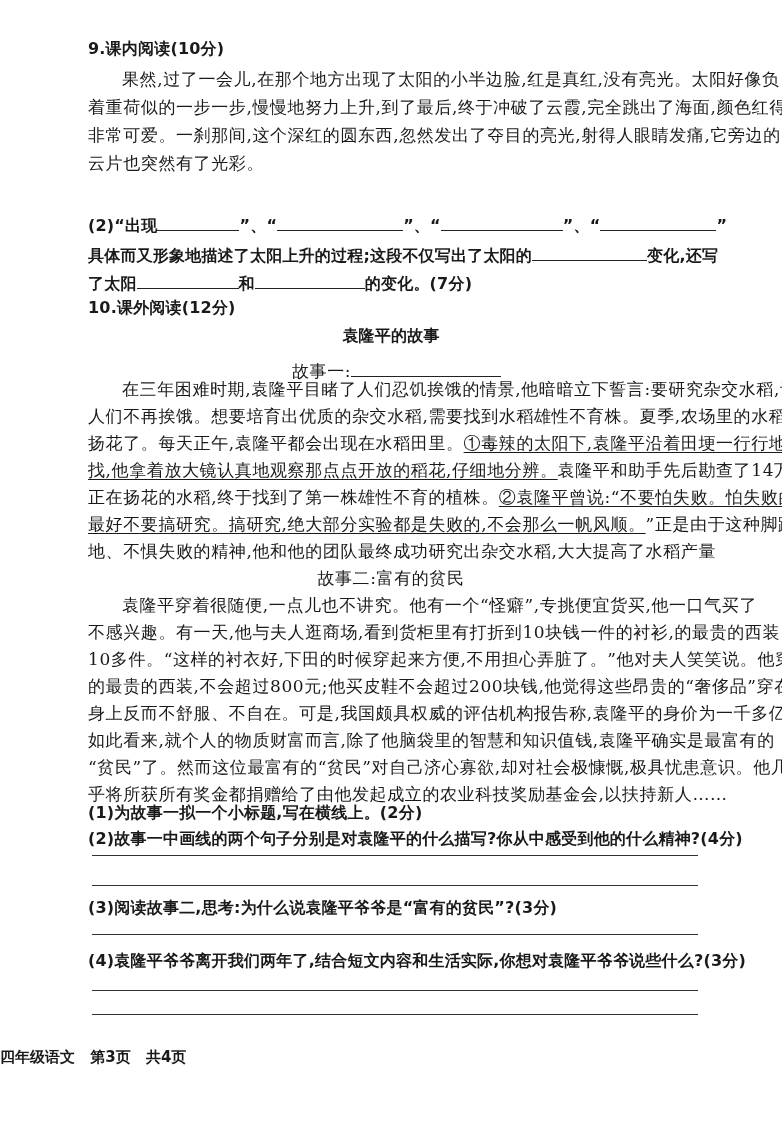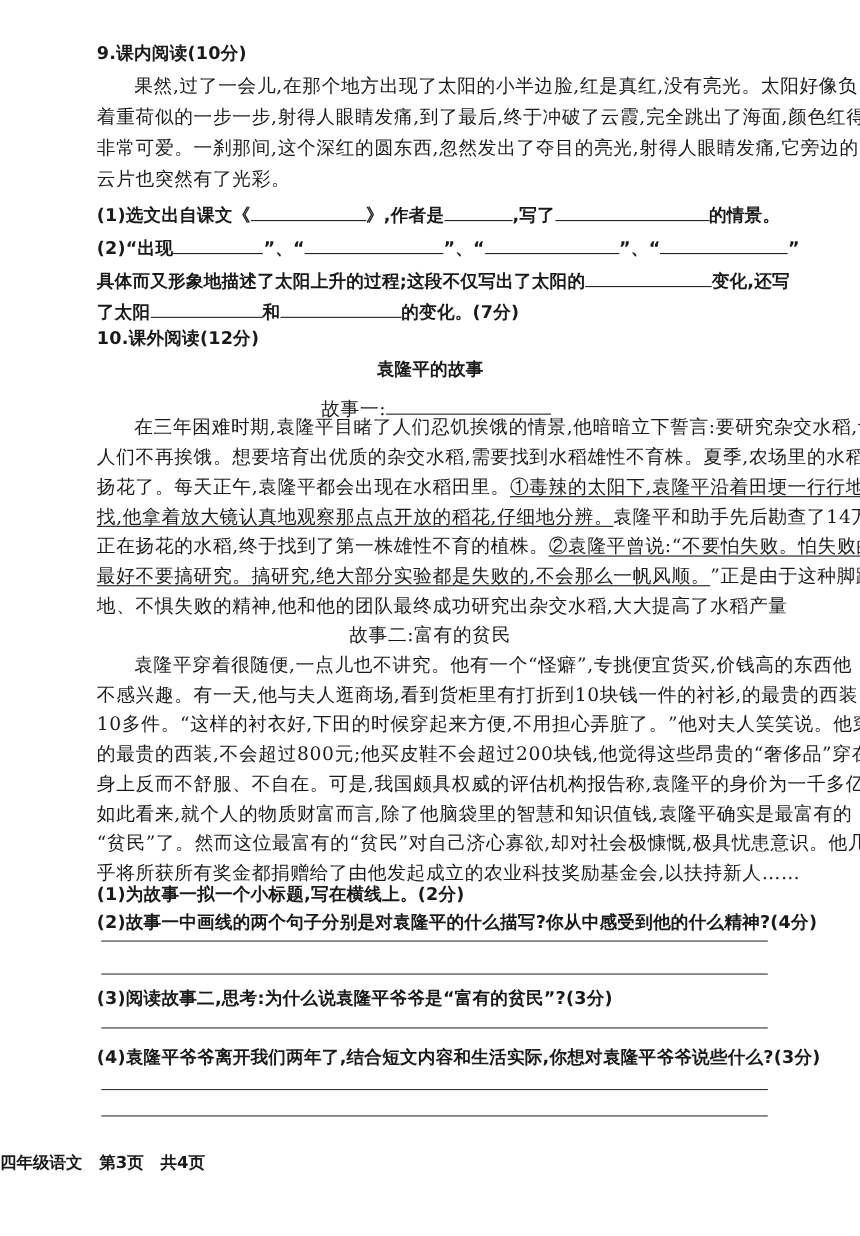--- a/index.html
+++ b/index.html
@@ -39,7 +39,7 @@
 
   <div class="line bold" style="top:38px;">9.课内阅读(10分)</div>
   <div class="line indent" style="top:68px;">果然,过了一会儿,在那个地方出现了太阳的小半边脸,红是真红,没有亮光。太阳好像负</div>
-  <div class="line" style="top:96px;">着重荷似的一步一步,射得人眼睛发痛,到了最后,终于冲破了云霞,完全跳出了海面,颜色红得</div>
+  <div class="line" style="top:96px;">着重荷似的一步一步,慢慢地努力上升,到了最后,终于冲破了云霞,完全跳出了海面,颜色红得</div>
   <div class="line" style="top:124px;">非常可爱。一刹那间,这个深红的圆东西,忽然发出了夺目的亮光,射得人眼睛发痛,它旁边的</div>
   <div class="line" style="top:152px;">云片也突然有了光彩。</div>
 

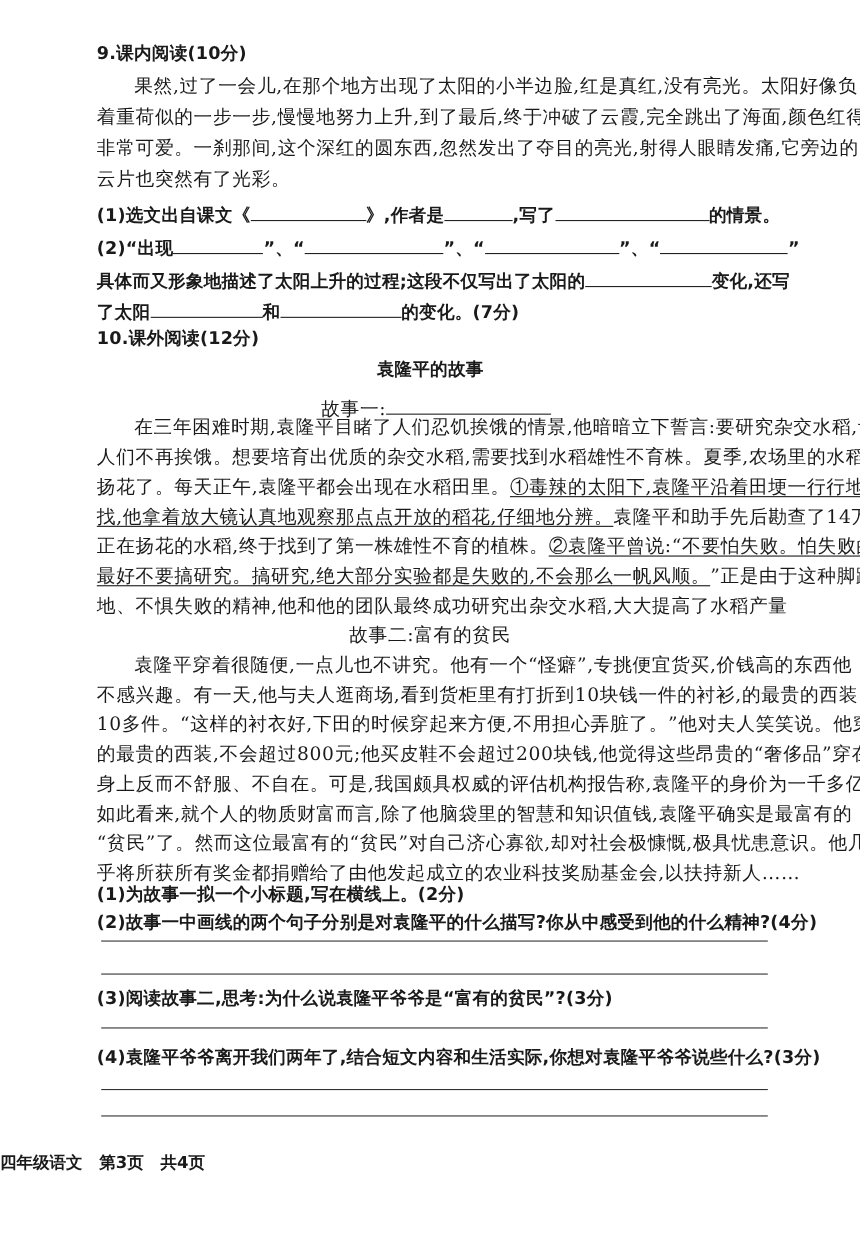--- a/index.html
+++ b/index.html
@@ -43,9 +43,6 @@
   <div class="line" style="top:124px;">非常可爱。一刹那间,这个深红的圆东西,忽然发出了夺目的亮光,射得人眼睛发痛,它旁边的</div>
   <div class="line" style="top:152px;">云片也突然有了光彩。</div>
 
-  <div class="line bold" style="top:184px;">
-    <span>(1)选文出自课文《</span><span class="blank" style="width:105px;"></span><span>》,作者是</span><span class="blank" style="width:62px;"></span><span>,写了</span><span class="blank" style="width:140px;"></span><span>的情景。</span>
-  </div>
 
   <div class="line bold" style="top:214px;">
     <span>(2)“出现</span><span class="blank" style="width:82px;"></span><span>”、“</span><span class="blank" style="width:126px;"></span><span>”、“</span><span class="blank" style="width:122px;"></span><span>”、“</span><span class="blank" style="width:116px;"></span><span>”</span>

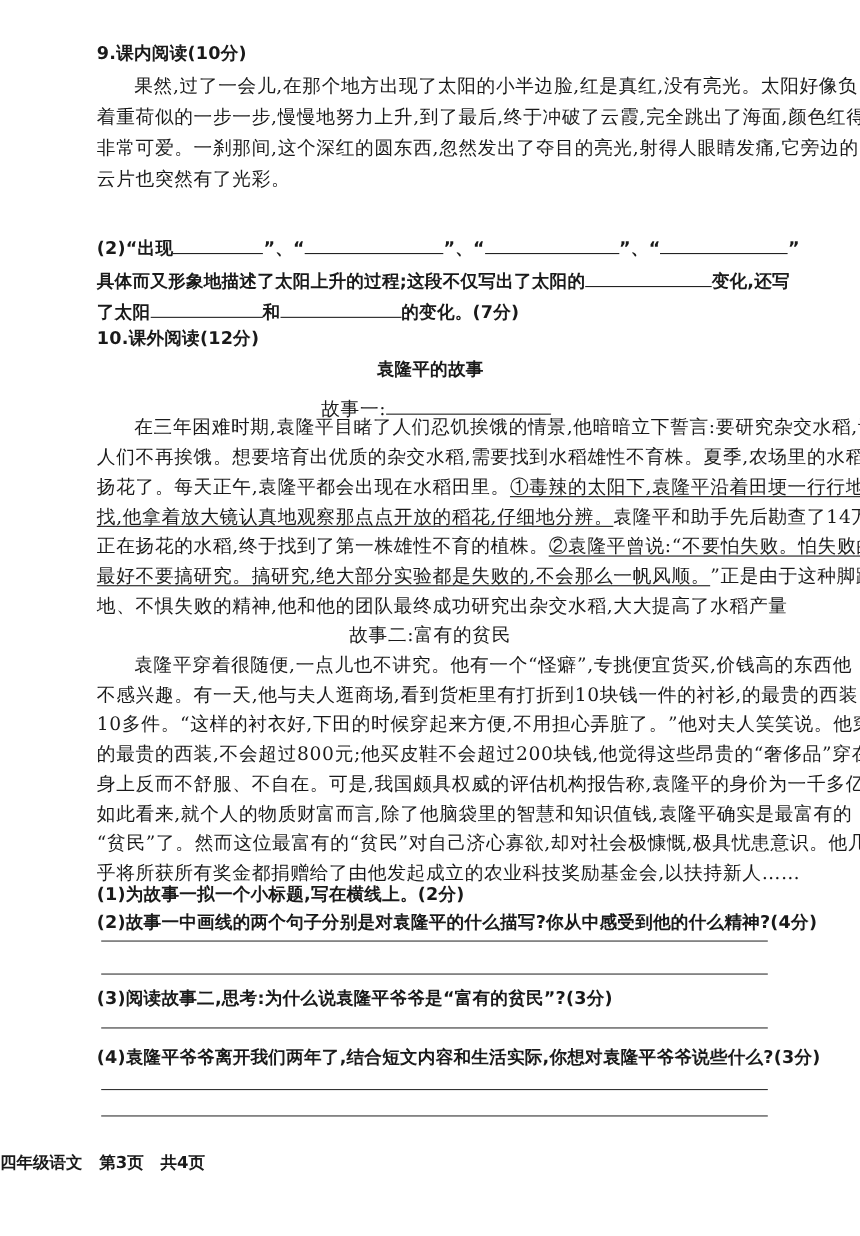--- a/index.html
+++ b/index.html
@@ -72,7 +72,7 @@
 
   <div class="line center" style="top: 567px;">故事二:富有的贫民</div>
 
-  <div class="line indent" style="top: 594px;">袁隆平穿着很随便,一点儿也不讲究。他有一个“怪癖”,专挑便宜货买,价钱高的东西他</div>
+  <div class="line indent" style="top: 594px;">袁隆平穿着很随便,一点儿也不讲究。他有一个“怪癖”,专挑便宜货买,他一口气买了</div>
   <div class="line" style="top: 621px;">不感兴趣。有一天,他与夫人逛商场,看到货柜里有打折到10块钱一件的衬衫,的最贵的西装</div>
   <div class="line" style="top: 648px;">10多件。“这样的衬衣好,下田的时候穿起来方便,不用担心弄脏了。”他对夫人笑笑说。他穿</div>
   <div class="line" style="top: 675px;">的最贵的西装,不会超过800元;他买皮鞋不会超过200块钱,他觉得这些昂贵的“奢侈品”穿在</div>

